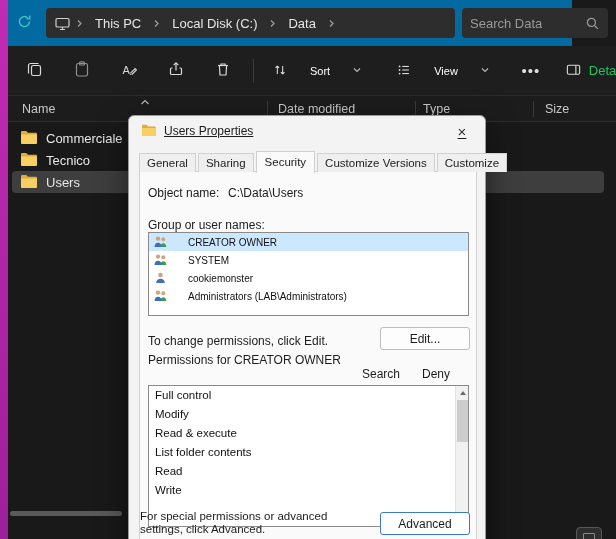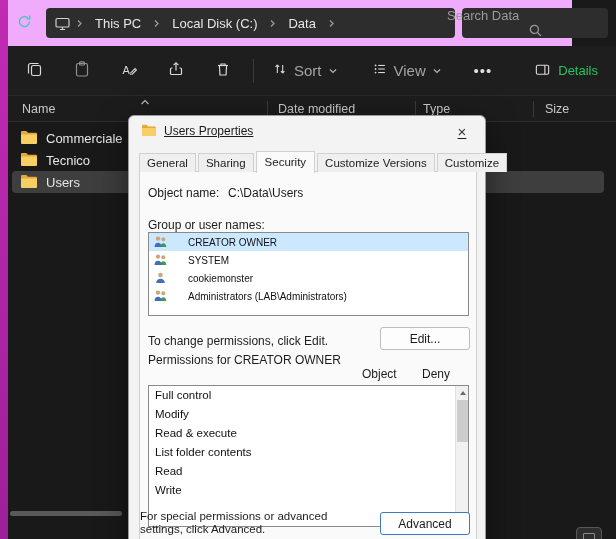--- a/index.html
+++ b/index.html
@@ -12,7 +12,7 @@
                   background:linear-gradient(180deg,#c22bb4,#9d1f9b); }
 
   
-  .navbar { position:absolute; left:8px; top:0; width:564px; height:46px; background:#f0abfc; }
+  .navbar { position:absolute; left:8px; top:0; width:564px; height:46px; background:#0369a1; }
   .icon-btn { display:flex; align-items:center; justify-content:center; background:transparent;
               border:none; cursor:pointer; }
   .refresh-btn { position:absolute; left:4px; top:12px; width:24px; height:22px; border-radius:4px; }

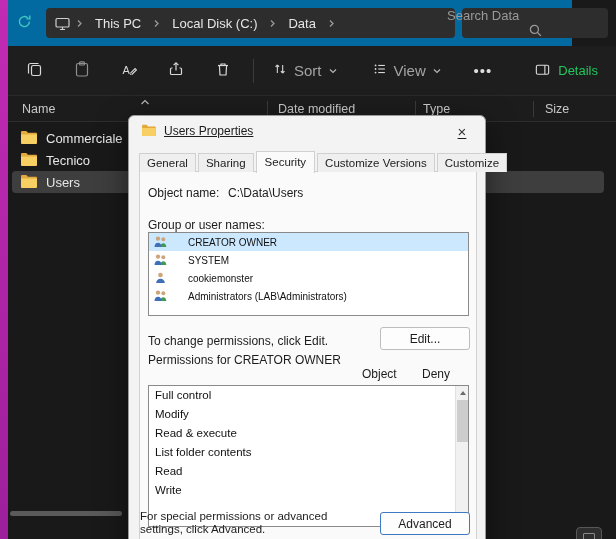--- a/index.html
+++ b/index.html
@@ -21,7 +21,7 @@
   .crumb { color:#e6e6e6; font-size:13px; padding:3px 7px; border-radius:4px; cursor:pointer; white-space:nowrap; }
   .chev { display:flex; align-items:center; padding:0 1px; }
   .searchbox { position:absolute; left:454px; top:8px; width:146px; height:30px; background:#2d2d2d;
-               border-radius:4px; display:flex; align-items:center; padding:0 24px;flex-direction:column; }
+               border-radius:4px; display:flex; align-items:center; padding:0 8px; }
   .searchbox input { flex:1; min-width:0; background:transparent; border:none; outline:none;
                      color:#d8d8d8; font-size:13px; font-family:"Liberation Sans",sans-serif; }
   .searchbox input::placeholder { color:#9a9a9a; }

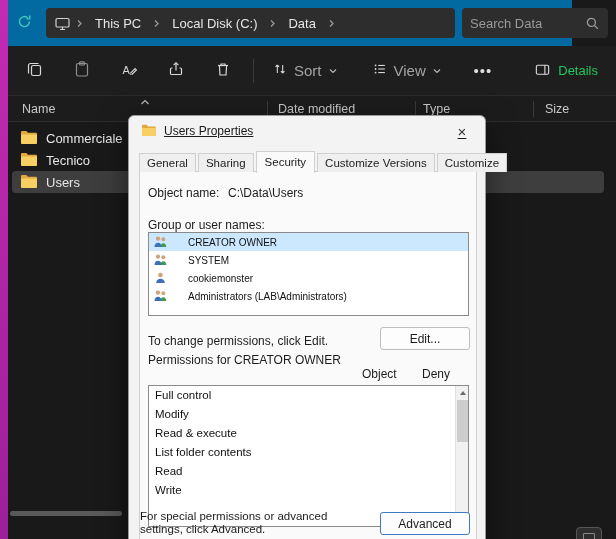--- a/index.html
+++ b/index.html
@@ -31,7 +31,7 @@
   .tbtn { width:38px; height:34px; border-radius:4px; display:flex; align-items:center;
           justify-content:center; cursor:pointer; flex:0 0 auto; margin-right:9px; }
   .tsep { width:1px; height:24px; background:#3a3a3a; margin:0 10px 0 2px; flex:0 0 auto; }
-  .tgroup { display:flex; align-items:center; gap:6px; color:#a3a3a3; font-size:15px; padding:6px 8px;
+  .tgroup { display:flex; align-items:center; gap:22px; color:#ffffff; font-size:11px; padding:6px 8px;
             border-radius:4px; cursor:pointer; flex:0 0 auto; margin-right:18px; white-space:nowrap; }
   .more-dots { color:#dedede; font-size:15px; letter-spacing:1px; }
   .spacer { flex:1; }

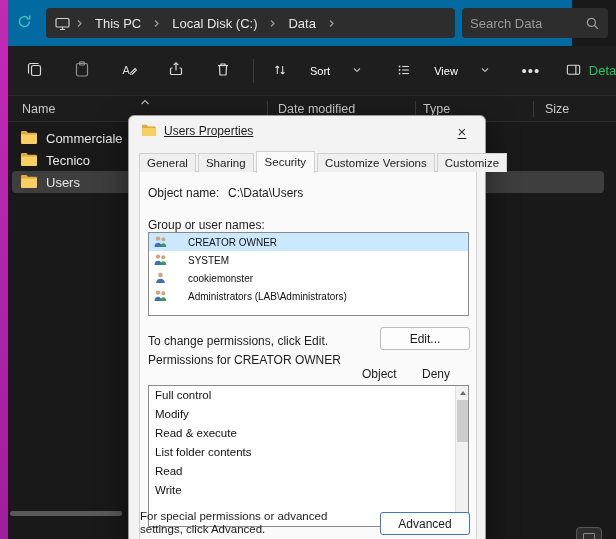--- a/index.html
+++ b/index.html
@@ -333,7 +333,7 @@
       <button class="btn" style="left:240px; top:155px;">Edit...</button>
 
       <div class="permcap frow" style="top:182px;">Permissions for CREATOR OWNER</div>
-      <span class="allowdeny" style="left:222px; top:195px;">Object</span>
+      <span class="allowdeny" style="left:222px; top:195px;">Search</span>
       <span class="allowdeny" style="left:282px; top:195px;">Deny</span>
 
       <div class="permlist" style="top:213px;">

